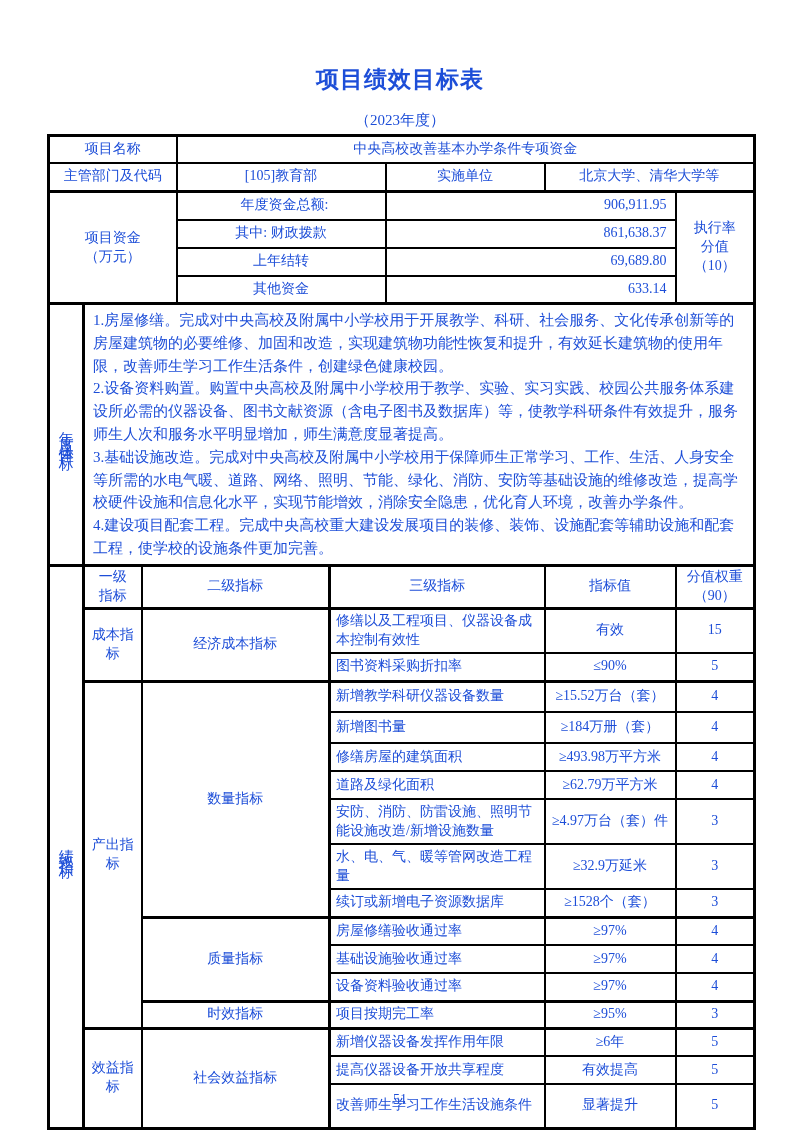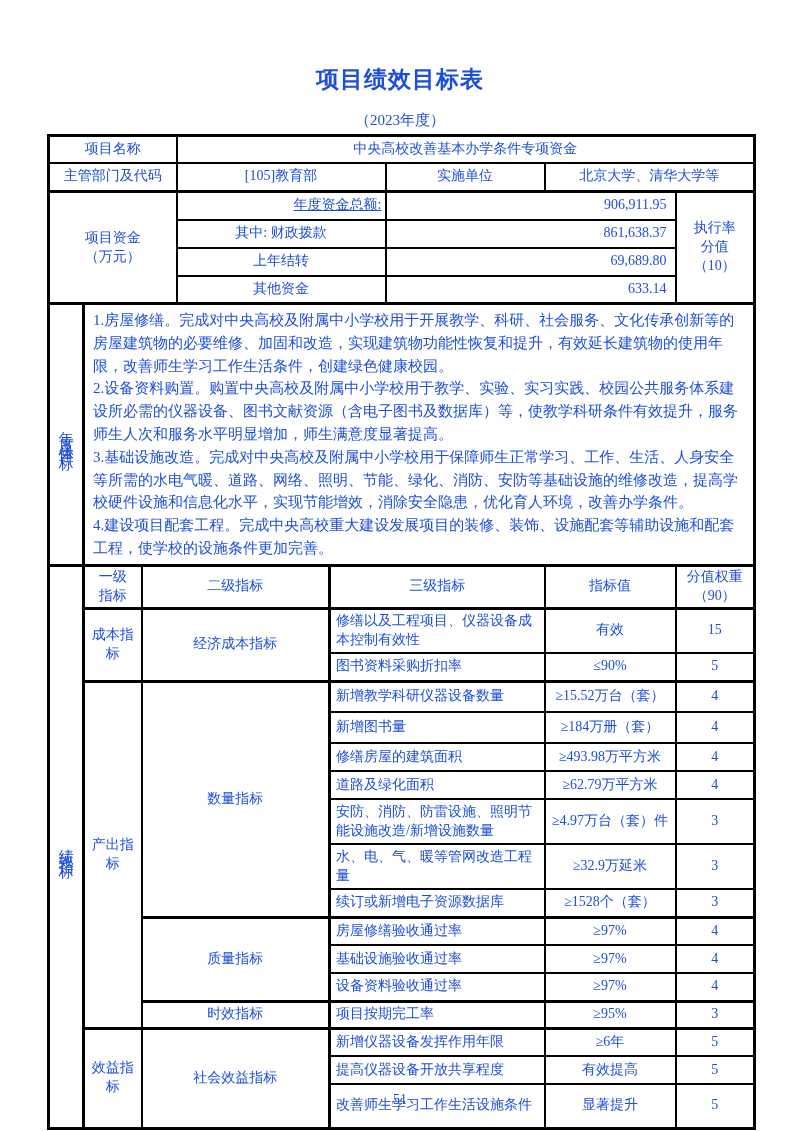--- a/index.html
+++ b/index.html
@@ -14,7 +14,7 @@
         border:3px solid #000;font-size:14px;}
   td{border:2px solid #000;padding:1px 3px;text-align:center;vertical-align:middle;
      overflow:hidden;line-height:1.35;}
-  td.la{text-align:right;padding-left:10px;text-decoration:underline;}
+  td.la{text-align:center;padding-left:10px;}
   td.ra{text-align:right;padding-right:8px;padding-left:20px;}
   td.name{text-align:left;padding-left:5px;padding-right:10px;}
   td.goals{text-align:left;vertical-align:middle;padding:4px 8px;font-size:15px;line-height:1.52;}

